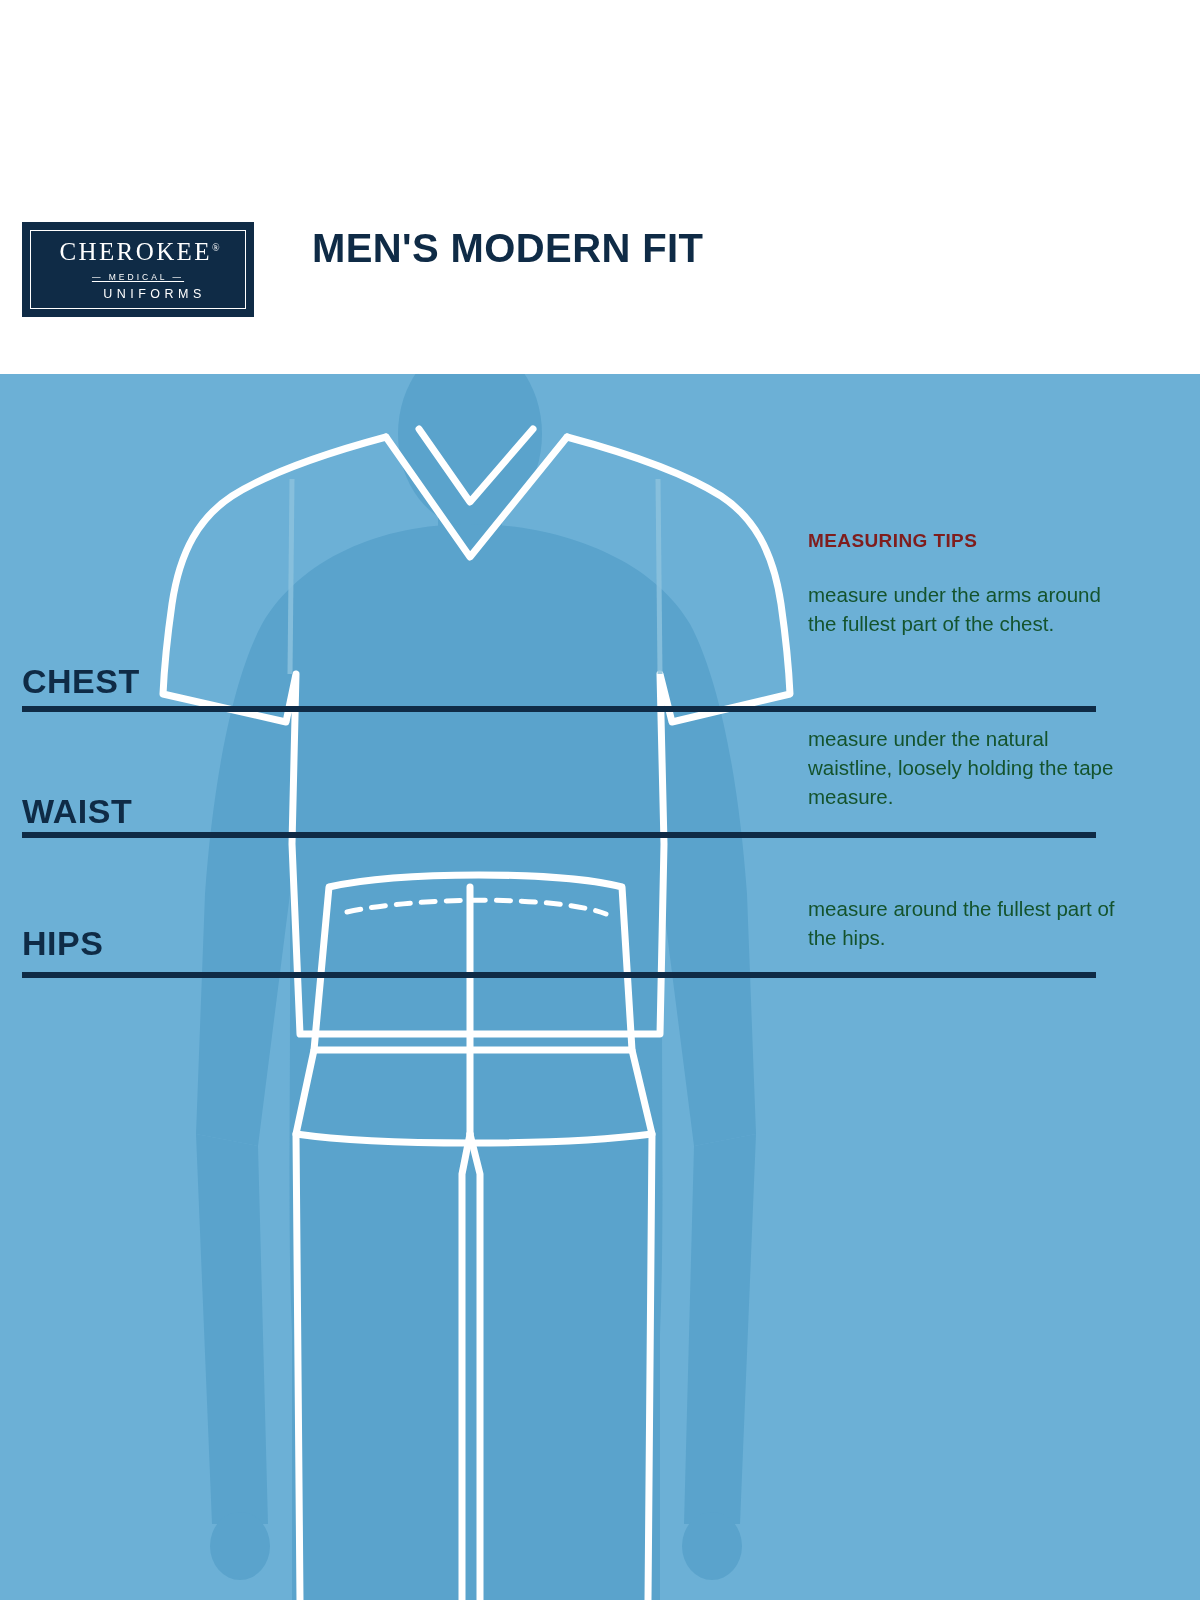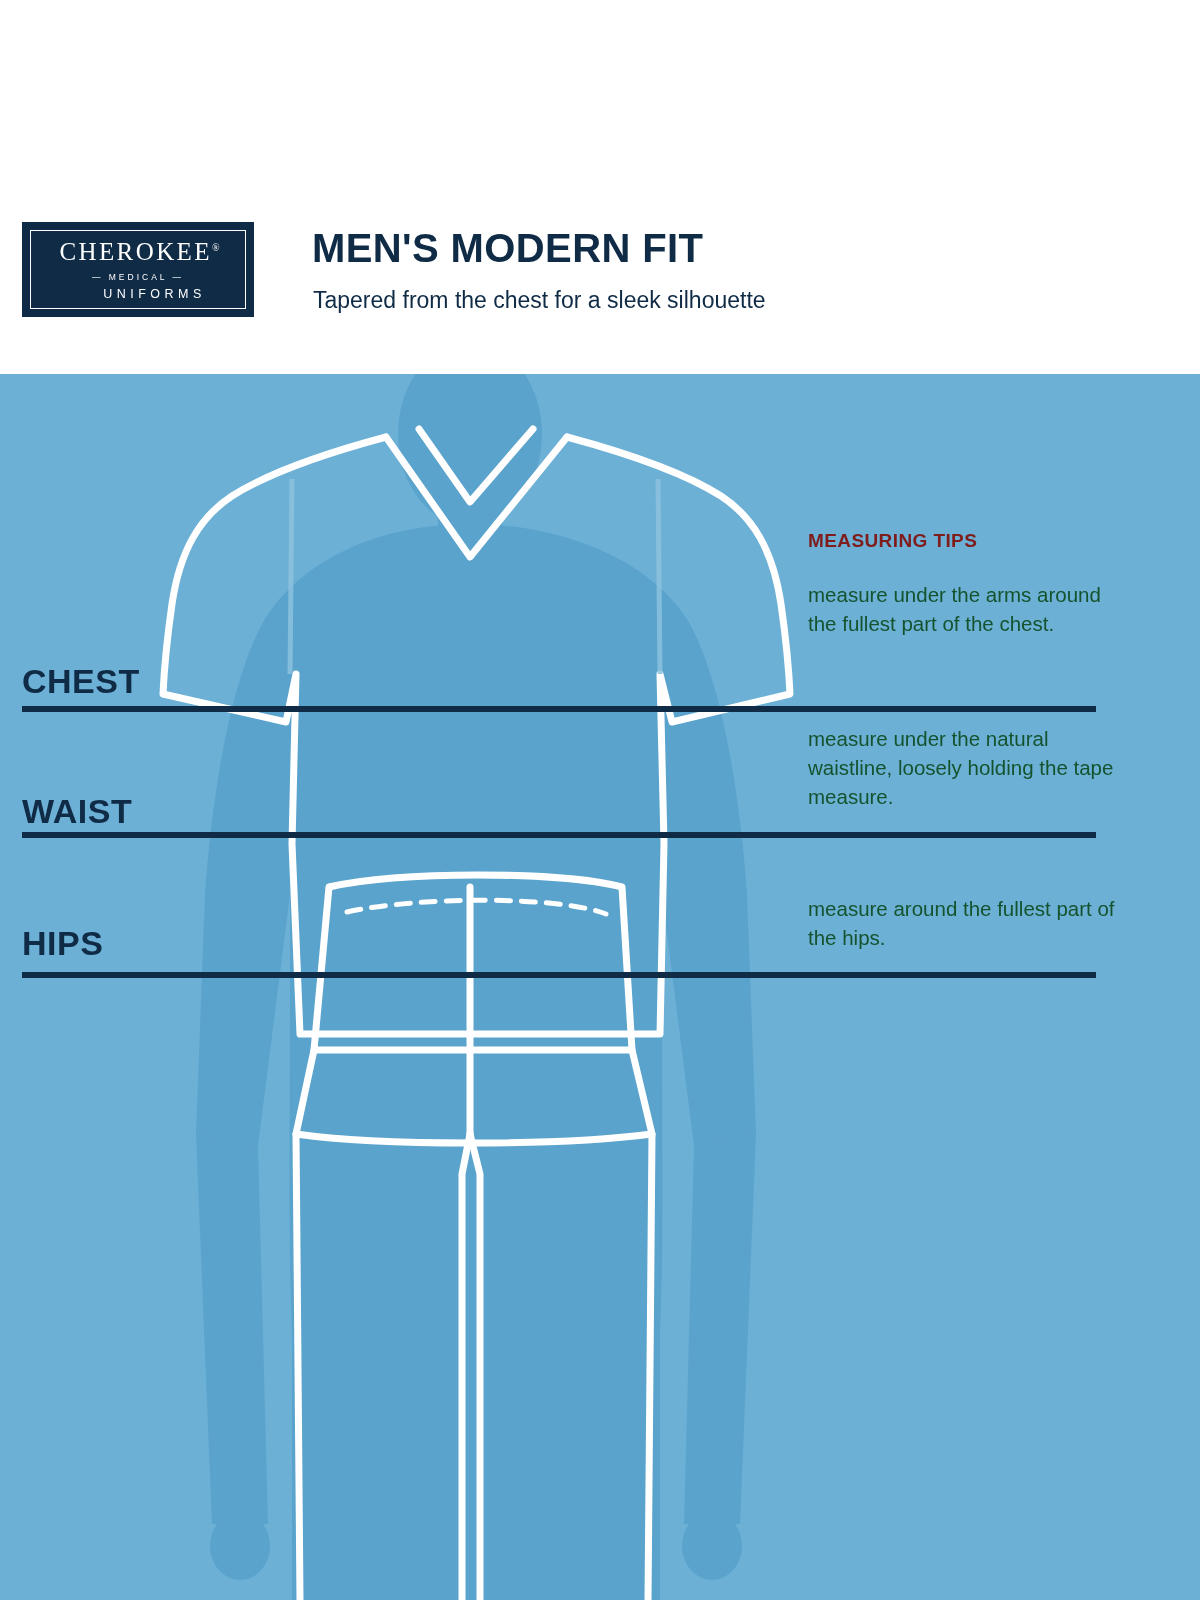--- a/index.html
+++ b/index.html
@@ -75,6 +75,7 @@
     letter-spacing: 3px;
     margin-top: 8px;
     white-space: nowrap;
+    text-decoration: underline;
   }
   .logo-sub2 {
     color: #ffffff;

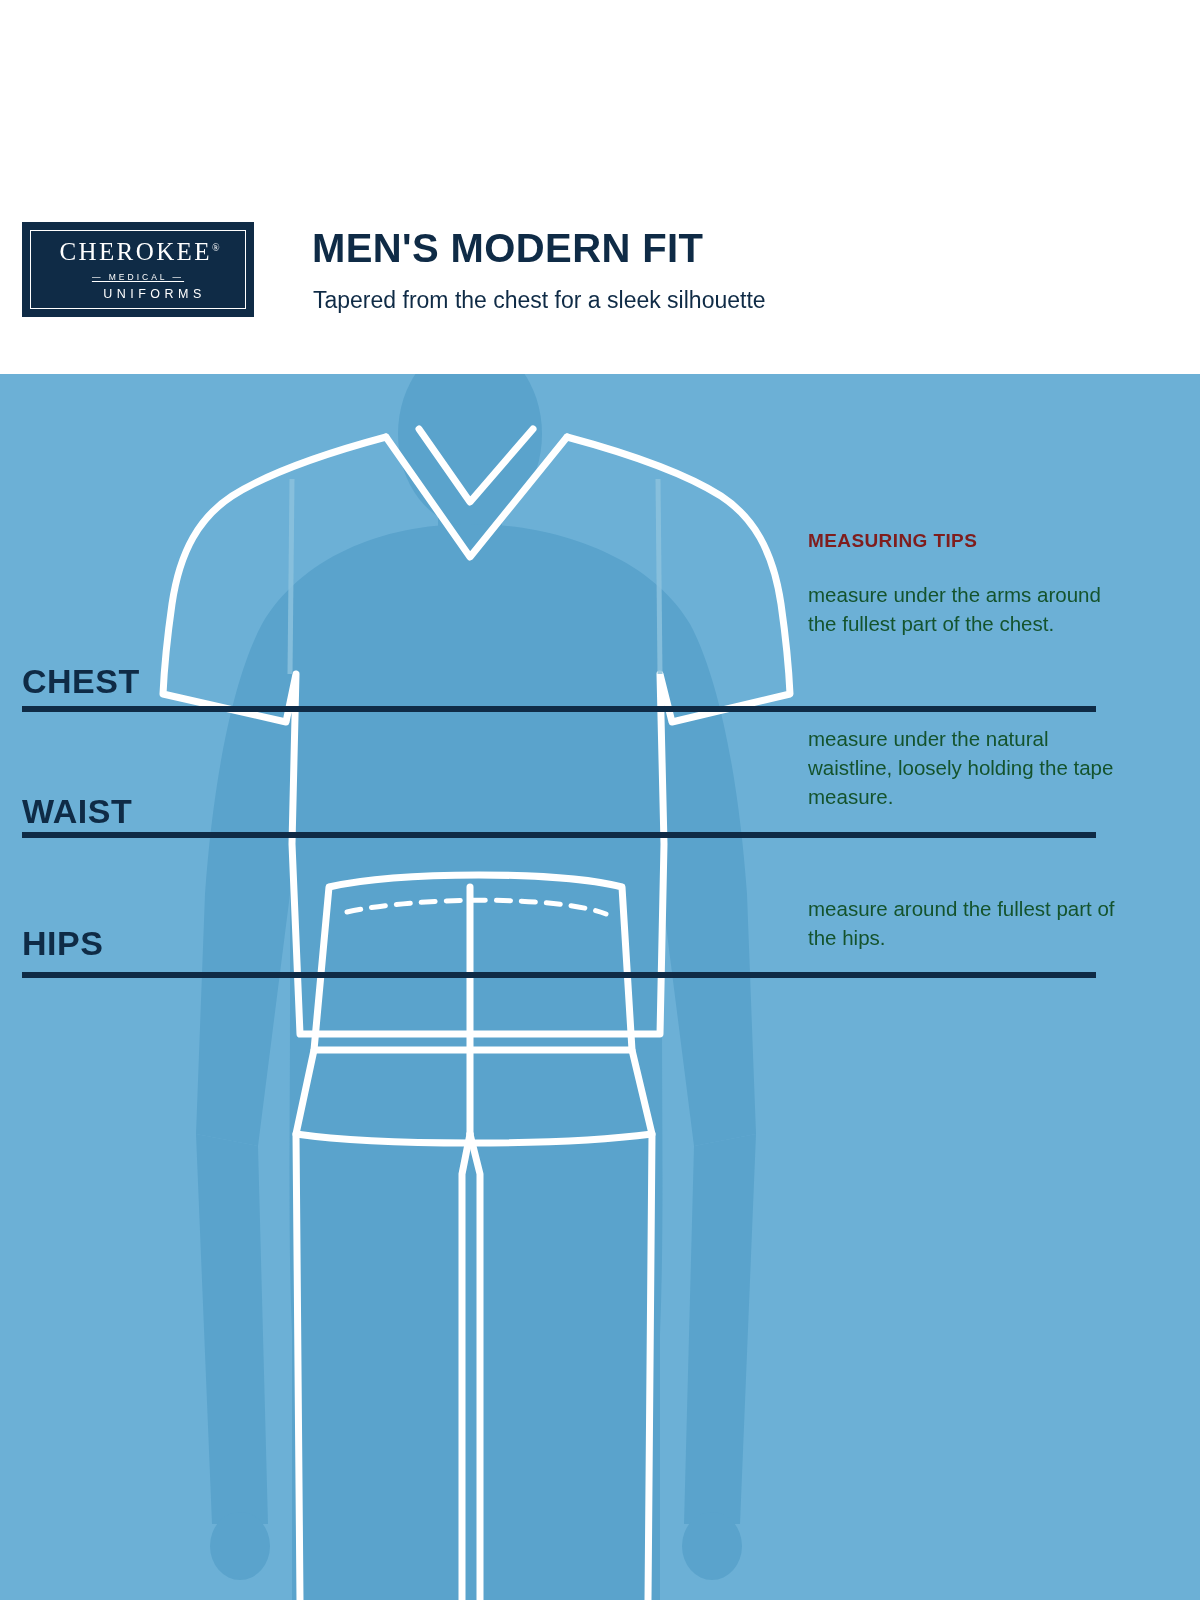--- a/index.html
+++ b/index.html
@@ -174,7 +174,6 @@
     </div>
 
     <div class="title">MEN'S MODERN FIT</div>
-    <div class="subtitle">Tapered from the chest for a sleek silhouette</div>
   </div>
 
   <div class="panel">

